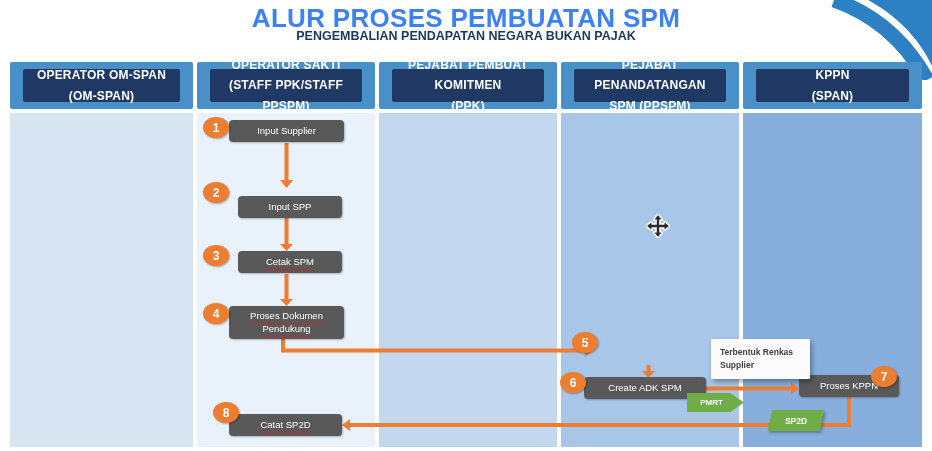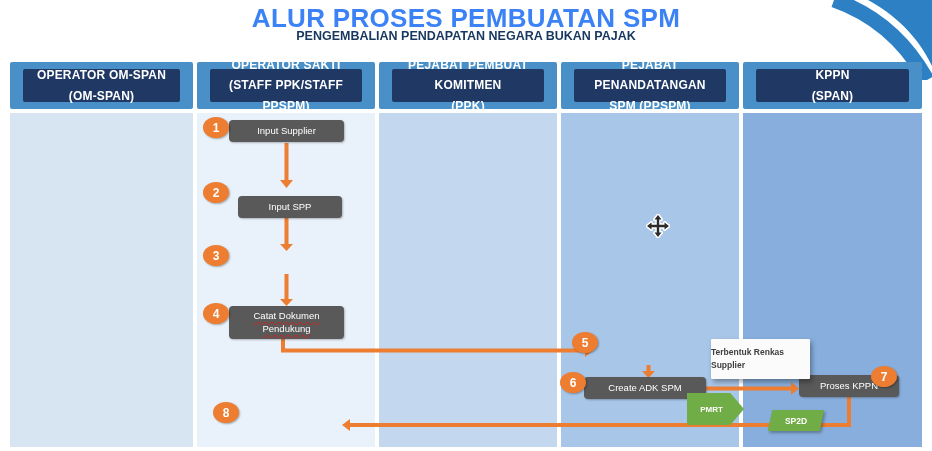--- a/index.html
+++ b/index.html
@@ -154,6 +154,9 @@
   <div class="step" style="left:238px;top:196px;width:104px;height:22px">
     <span>Input SPP</span>
   </div>
+  <div class="step" style="left:238px;top:251px;width:104px;height:22px">
+    <span class="misspell">Cetak SPM</span>
+  </div>
   <div class="step" style="left:229px;top:306px;width:115px;height:33px">
     <span class="misspell">Catat Dokumen Pendukung</span>
   </div>

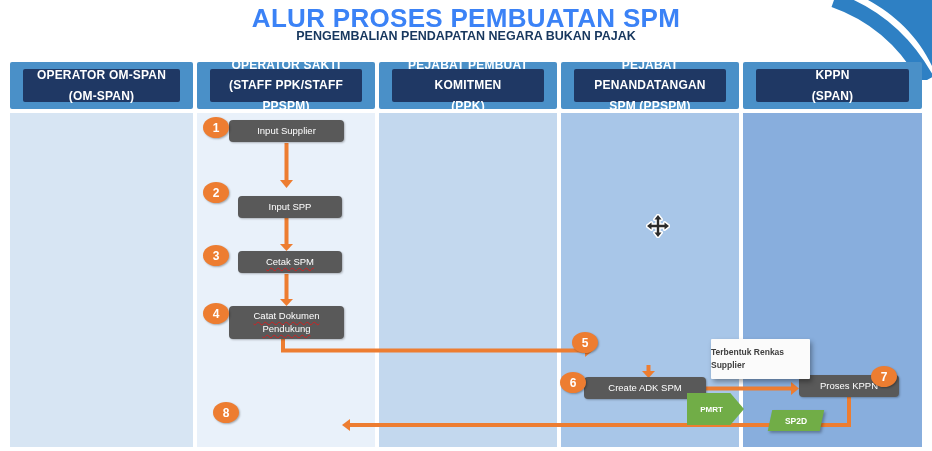--- a/index.html
+++ b/index.html
@@ -158,7 +158,7 @@
     <span class="misspell">Cetak SPM</span>
   </div>
   <div class="step" style="left:229px;top:306px;width:115px;height:33px">
-    <span class="misspell">Catat Dokumen Pendukung</span>
+    <span class="misspell">Proses Dokumen Pendukung</span>
   </div>
   <div class="step" style="left:799px;top:375px;width:100px;height:22px">
     <span>Proses KPPN</span>

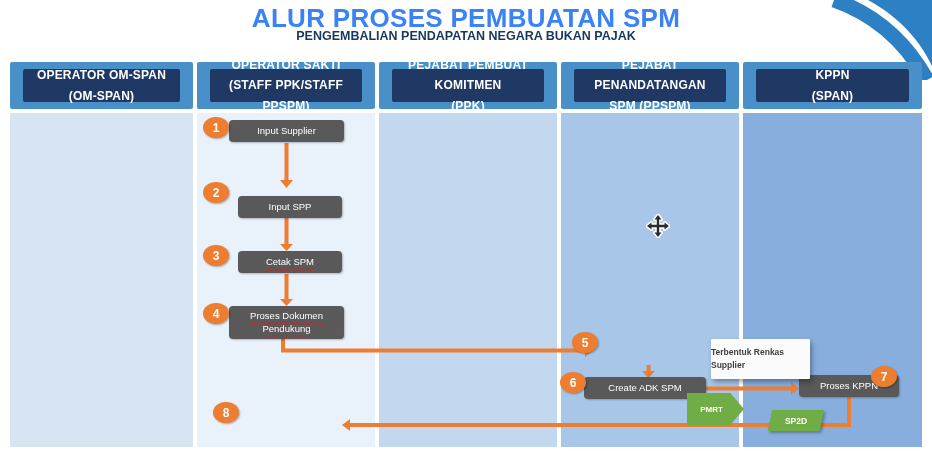--- a/index.html
+++ b/index.html
@@ -42,7 +42,7 @@
     position:absolute; left:711px; top:339px; width:99px; height:40px; background:#FBFBFB;
     box-shadow:2px 3px 5px rgba(0,0,0,.35); z-index:5; font-size:8.5px; font-weight:bold;
     color:#3f3f3f; display:flex; flex-direction:column; justify-content:center;
-    line-height:1.55; box-sizing:border-box; border-radius:1px;
+    padding-left:9px; line-height:1.55; box-sizing:border-box; border-radius:1px;
   }
   .tag {
     position:absolute; background:#71AD47; color:#fff; font-weight:bold; font-size:8px;

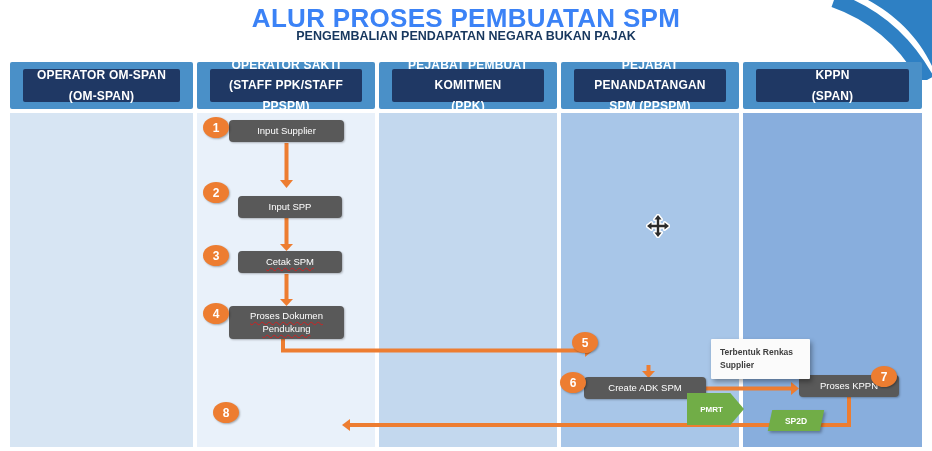--- a/index.html
+++ b/index.html
@@ -49,7 +49,7 @@
     display:flex; align-items:center; justify-content:center; z-index:6;
   }
   .tag.pmrt {
-    left:687px; top:393px; width:57px; height:32px;
+    left:687px; top:393px; width:57px; height:19px;
     clip-path:polygon(0 0,76% 0,100% 50%,76% 100%,0 100%); padding-right:8px; box-sizing:border-box;
   }
   .tag.sp2d {

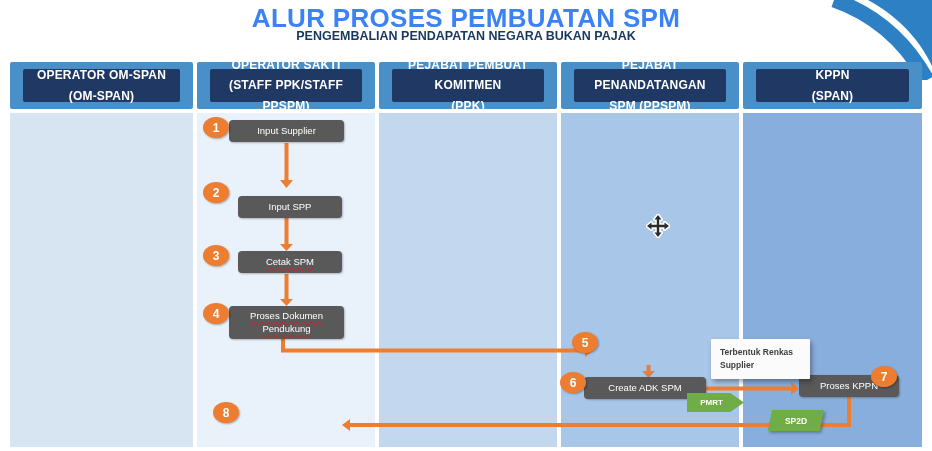--- a/index.html
+++ b/index.html
@@ -166,6 +166,9 @@
   <div class="step" style="left:584px;top:377px;width:122px;height:22px">
     <span>Create ADK SPM</span>
   </div>
+  <div class="step" style="left:229px;top:414px;width:113px;height:22px">
+    <span class="misspell">Catat SP2D</span>
+  </div>
 
   <div class="badge" style="left:203px;top:117px">1</div>
   <div class="badge" style="left:203px;top:182px">2</div>

